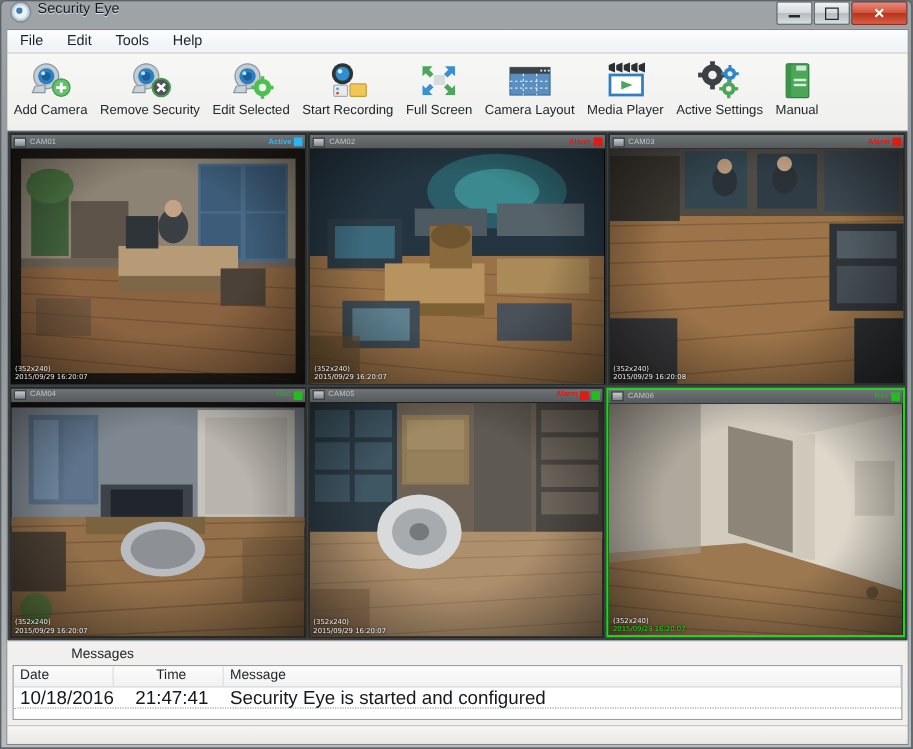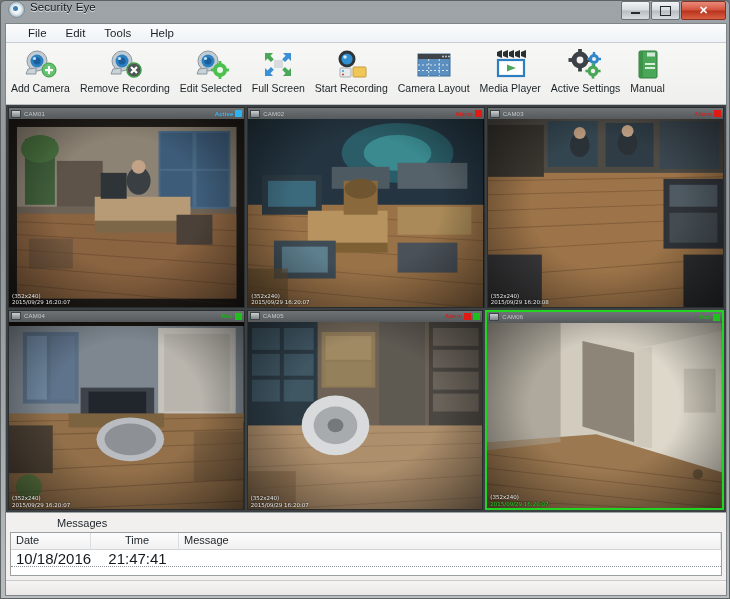--- a/index.html
+++ b/index.html
@@ -67,7 +67,7 @@
     height: 18px;
     background: linear-gradient(to bottom, #fbfcfd 0%, #eef2f6 100%);
     border-bottom: 1px solid #c8cdd2;
-    display: flex; align-items: center; padding-left: 20px;
+    display: flex; align-items: center; padding-left: 8px;
   }
   .menu-item {
     font-size: 11.5px; color: #1a2128; margin-right: 15px; cursor: default;

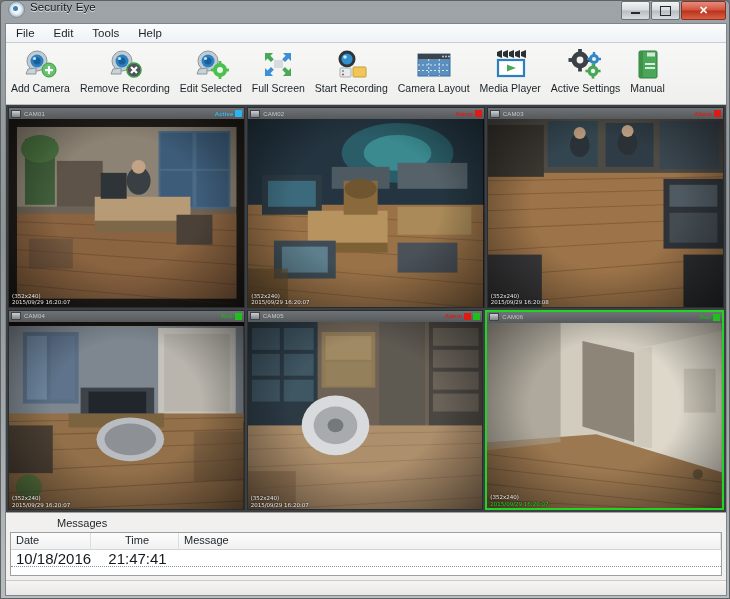--- a/index.html
+++ b/index.html
@@ -235,7 +235,7 @@
             <path d="M24 18 L30 24 M30 18 L24 24" stroke="#fff" stroke-width="2.2" fill="none"></path>
           </svg>
         </div>
-        <div class="tb-label">Remove Recording</div>
+        <div class="tb-label">Remove Security</div>
       </div>
 
       <div class="tb-item">

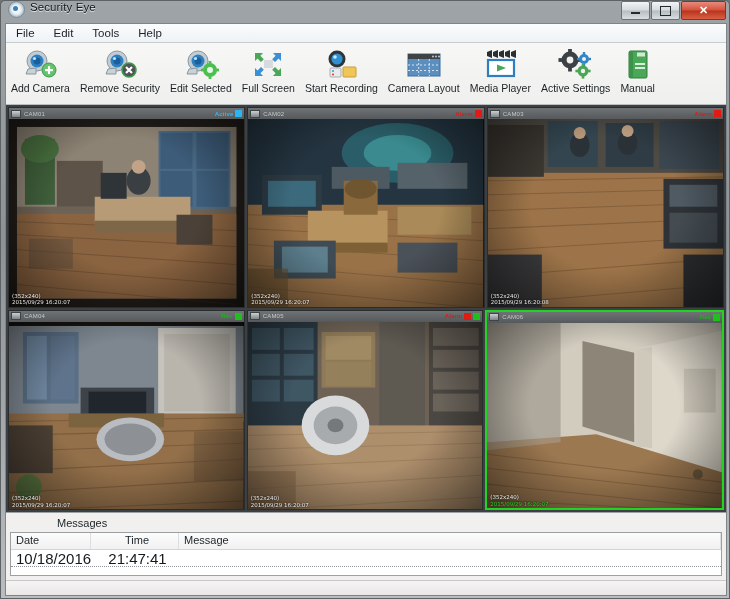--- a/index.html
+++ b/index.html
@@ -264,19 +264,6 @@
 
       <div class="tb-item">
         <div class="tb-ico">
-          <svg width="36" height="31" viewBox="0 0 36 31">
-            <rect x="14" y="11" width="9" height="8" fill="#d8dbdd"></rect>
-            <path d="M13 4 L5 4 L5 12 L7.5 9.5 L11 13 L13.8 10.2 L10.4 6.8 Z" fill="#4aa758"></path>
-            <path d="M23 4 L31 4 L31 12 L28.5 9.5 L25 13 L22.2 10.2 L25.6 6.8 Z" fill="#3b8fd4"></path>
-            <path d="M13 27 L5 27 L5 19 L7.5 21.5 L11 18 L13.8 20.8 L10.4 24.2 Z" fill="#3b8fd4"></path>
-            <path d="M23 27 L31 27 L31 19 L28.5 21.5 L25 18 L22.2 20.8 L25.6 24.2 Z" fill="#4aa758"></path>
-          </svg>
-        </div>
-        <div class="tb-label">Full Screen</div>
-      </div>
-
-      <div class="tb-item">
-        <div class="tb-ico">
           <svg width="34" height="31" viewBox="0 0 34 31">
             <circle cx="13" cy="10" r="8.5" fill="#2f3437"></circle>
             <circle cx="13" cy="10" r="5.6" fill="#2f8fd0"></circle>
@@ -288,6 +275,19 @@
           </svg>
         </div>
         <div class="tb-label">Start Recording</div>
+      </div>
+
+      <div class="tb-item">
+        <div class="tb-ico">
+          <svg width="36" height="31" viewBox="0 0 36 31">
+            <rect x="14" y="11" width="9" height="8" fill="#d8dbdd"></rect>
+            <path d="M13 4 L5 4 L5 12 L7.5 9.5 L11 13 L13.8 10.2 L10.4 6.8 Z" fill="#4aa758"></path>
+            <path d="M23 4 L31 4 L31 12 L28.5 9.5 L25 13 L22.2 10.2 L25.6 6.8 Z" fill="#3b8fd4"></path>
+            <path d="M13 27 L5 27 L5 19 L7.5 21.5 L11 18 L13.8 20.8 L10.4 24.2 Z" fill="#3b8fd4"></path>
+            <path d="M23 27 L31 27 L31 19 L28.5 21.5 L25 18 L22.2 20.8 L25.6 24.2 Z" fill="#4aa758"></path>
+          </svg>
+        </div>
+        <div class="tb-label">Full Screen</div>
       </div>
 
       <div class="tb-item">

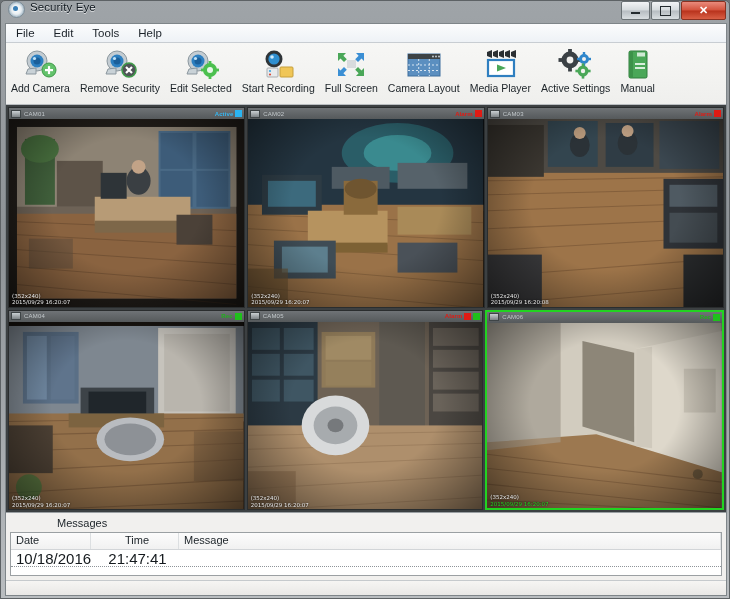--- a/index.html
+++ b/index.html
@@ -639,6 +639,7 @@
         <div class="msg-row">
           <div class="c-date">10/18/2016</div>
           <div class="c-time">21:47:41</div>
+          <div class="c-msg">Security Eye is started and configured</div>
         </div>
         <div class="msg-scroll-fill"></div>
       </div>

